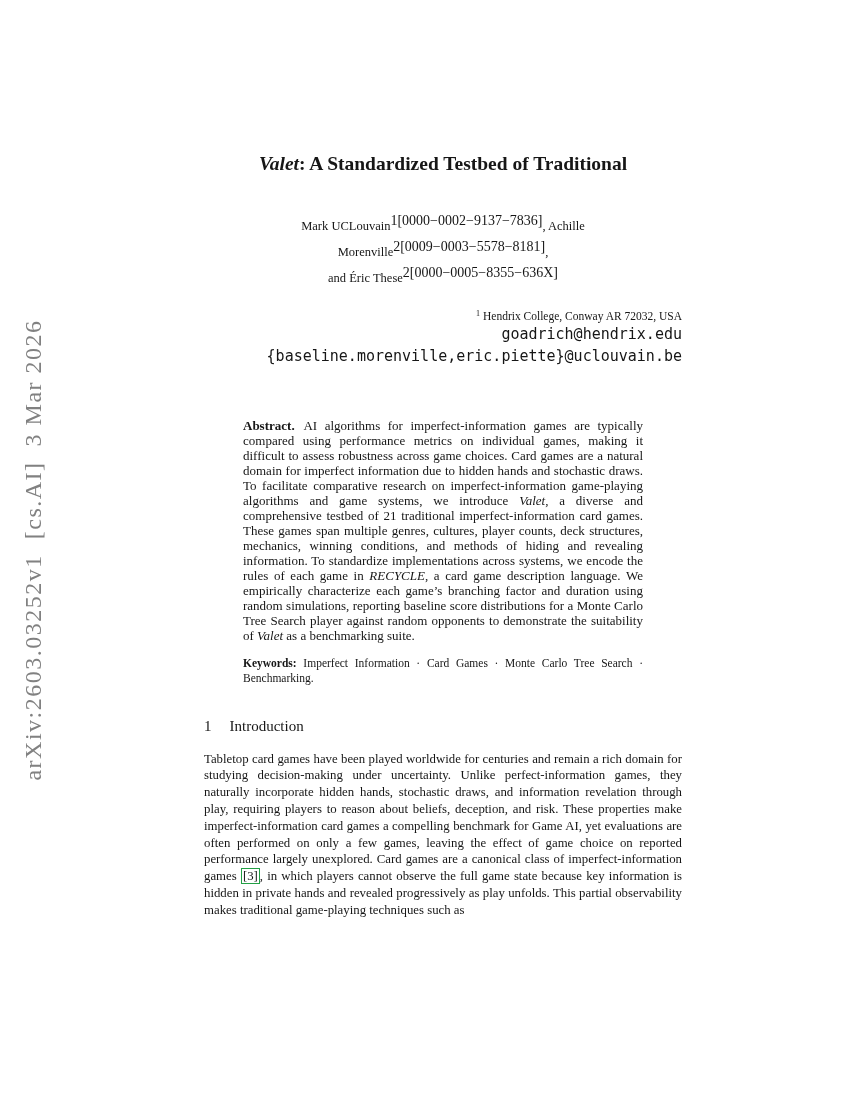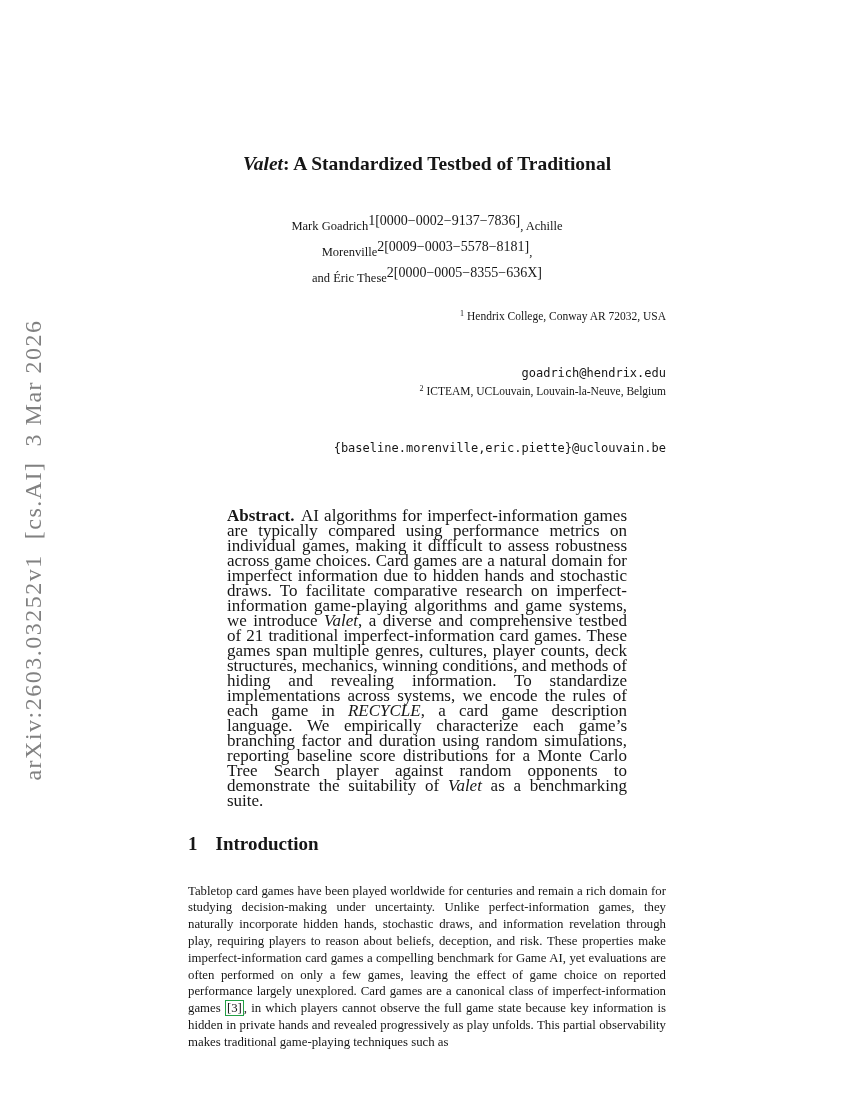--- a/index.html
+++ b/index.html
@@ -27,7 +27,7 @@
 
   .content {
     position: absolute;
-    left: 188px; top: 0;
+    left: 204px; top: 0;
     width: 478px;
   }
 

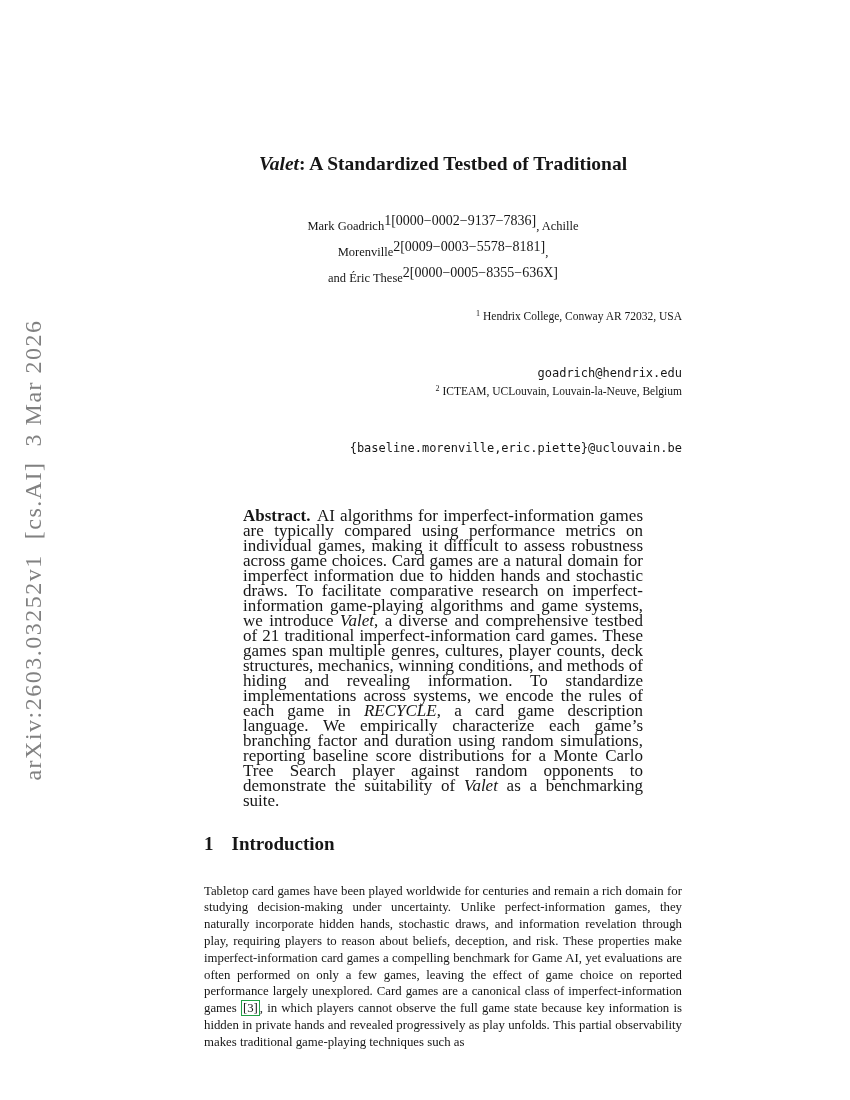--- a/index.html
+++ b/index.html
@@ -116,7 +116,7 @@
   <h1 class="paper-title"><span class="it">Valet</span><span>: A Standardized Testbed of Traditional</span><br></h1>
 
   <div class="authors">
-    <div><span>Mark Goadrich</span><sup class="orcid">1[0000−0002−9137−7836]</sup><span>, </span><span>Achille Morenville</span><sup class="orcid">2[0009−0003−5578−8181]</sup><span>,</span></div>
+    <div><span>Mark UCLouvain</span><sup class="orcid">1[0000−0002−9137−7836]</sup><span>, </span><span>Achille Morenville</span><sup class="orcid">2[0009−0003−5578−8181]</sup><span>,</span></div>
     <div><span>and Éric These</span><sup class="orcid">2[0000−0005−8355−636X]</sup></div>
   </div>
 

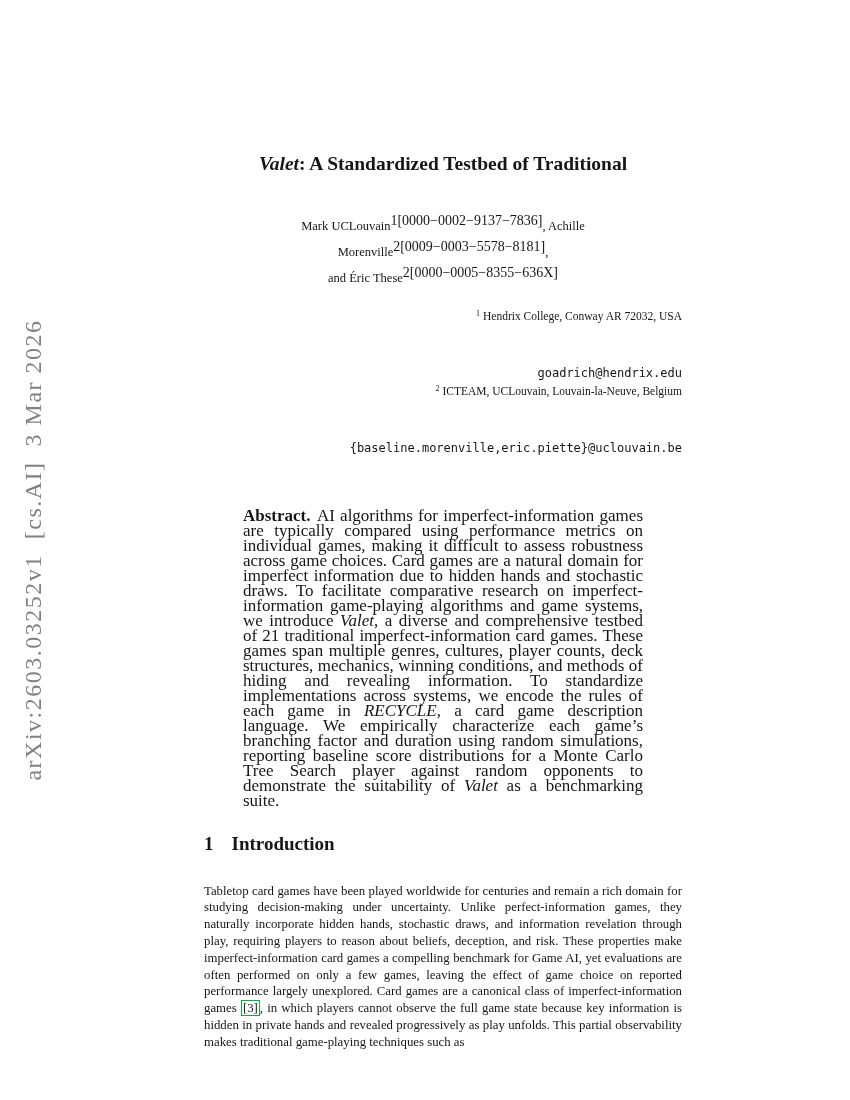--- a/index.html
+++ b/index.html
@@ -65,8 +65,7 @@
   }
   .mono {
     font-family: "DejaVu Sans Mono", monospace;
-    font-size: 12px;
-    margin-top: 41px;
+    font-size: 15px;
   }
 
   .abstract {

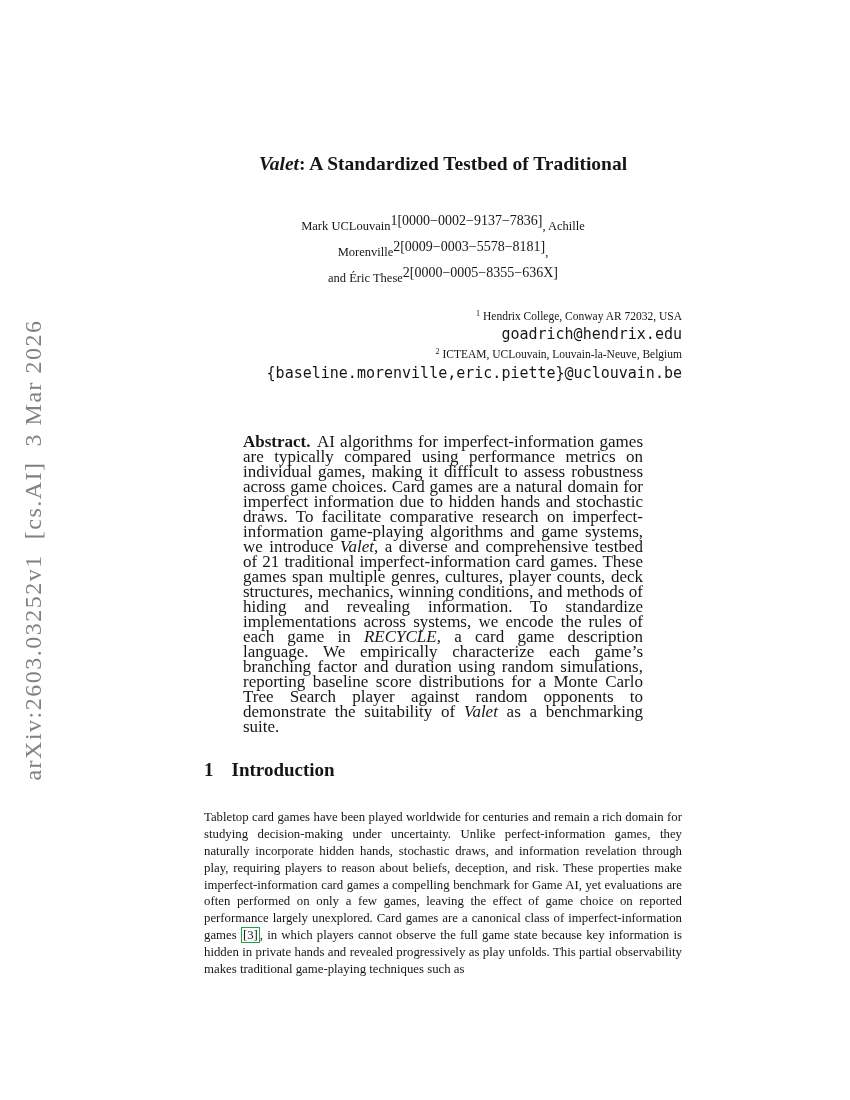--- a/index.html
+++ b/index.html
@@ -122,7 +122,6 @@
   <div class="affiliations">
     <div><sup class="aff">1</sup><span>Hendrix College, Conway AR 72032, USA</span></div>
     <div class="mono">goadrich@hendrix.edu</div>
-    <div><sup class="aff">2</sup><span>ICTEAM, UCLouvain, Louvain-la-Neuve, Belgium</span></div>
     <div class="mono">{baseline.morenville,eric.piette}@uclouvain.be</div>
   </div>
 

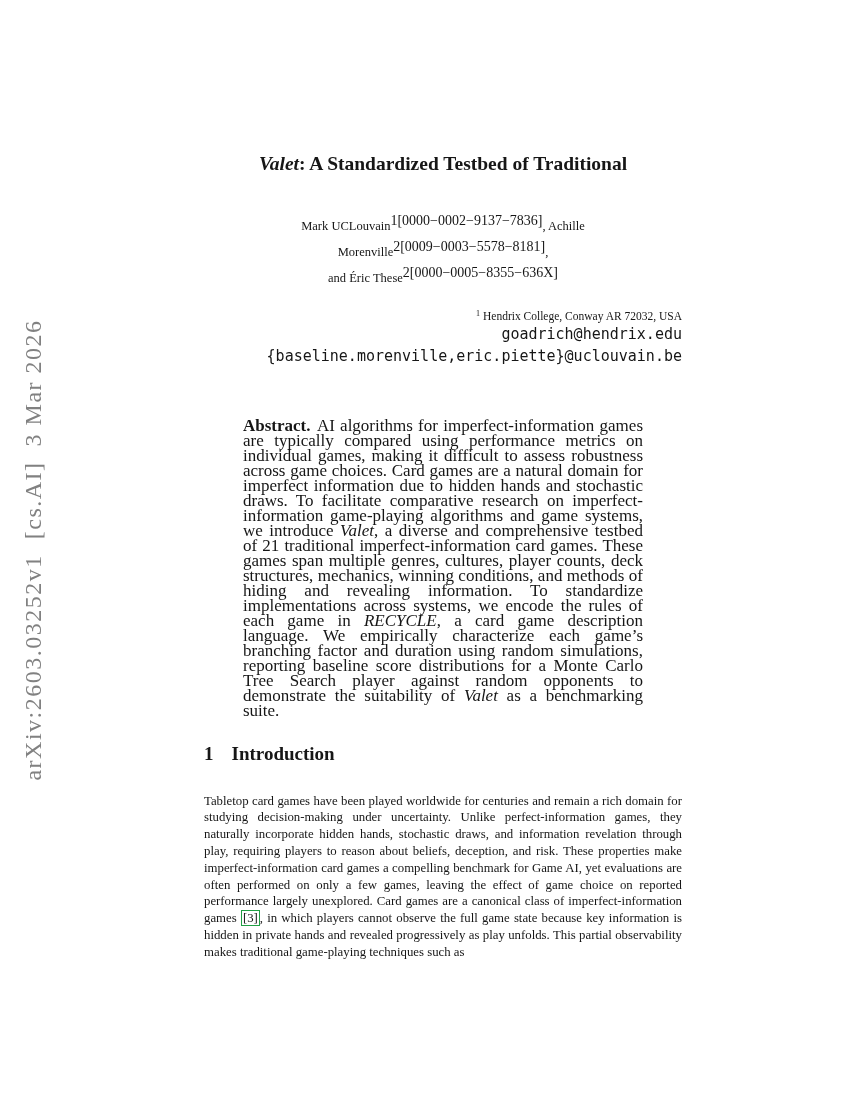--- a/index.html
+++ b/index.html
@@ -72,7 +72,7 @@
     margin: 50px 39px 0 39px;
     width: 400px;
     text-align: justify;
-    font-size: 17px;
+    font-size: 13px;
     line-height: 15px;
   }
   .abstract b.lbl { margin-right: 2px; }

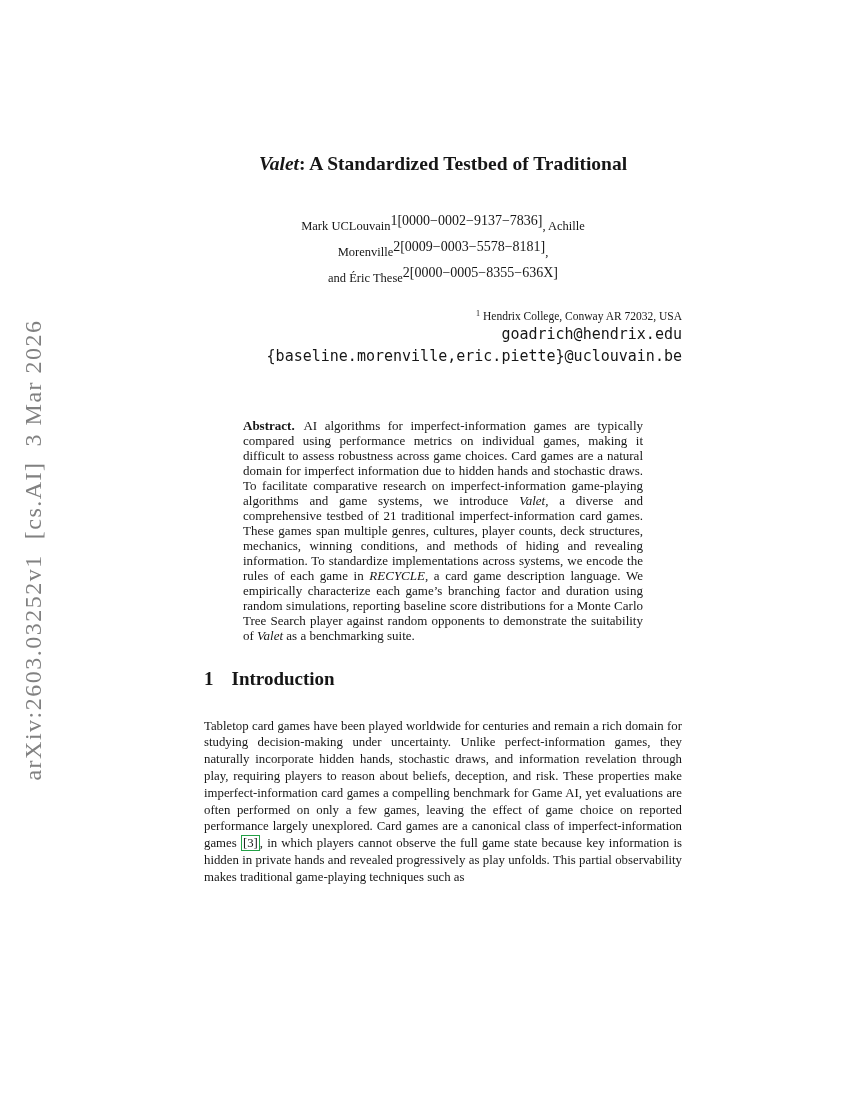--- a/index.html
+++ b/index.html
@@ -127,6 +127,7 @@
 
   <p class="abstract"><b class="lbl">Abstract.</b> <span>AI algorithms for imperfect-information games are typically compared using performance metrics on individual games, making it difficult to assess robustness across game choices. Card games are a natural domain for imperfect information due to hidden hands and stochastic draws. To facilitate comparative research on imperfect-information game-playing algorithms and game systems, we introduce </span><span class="it">Valet</span><span>, a diverse and comprehensive testbed of 21 traditional imperfect-information card games. These games span multiple genres, cultures, player counts, deck structures, mechanics, winning conditions, and methods of hiding and revealing information. To standardize implementations across systems, we encode the rules of each game in </span><span class="it">RECYCLE</span><span>, a card game description language. We empirically characterize each game’s branching factor and duration using random simulations, reporting baseline score distributions for a Monte Carlo Tree Search player against random opponents to demonstrate the suitability of </span><span class="it">Valet</span><span> as a benchmarking suite.</span></p>
 
+  <p class="keywords"><b>Keywords:</b><span> Imperfect Information · Card Games · Monte Carlo Tree Search · Benchmarking.</span></p>
 
   <h2 class="section-heading"><span class="num">1</span><span>Introduction</span></h2>
 

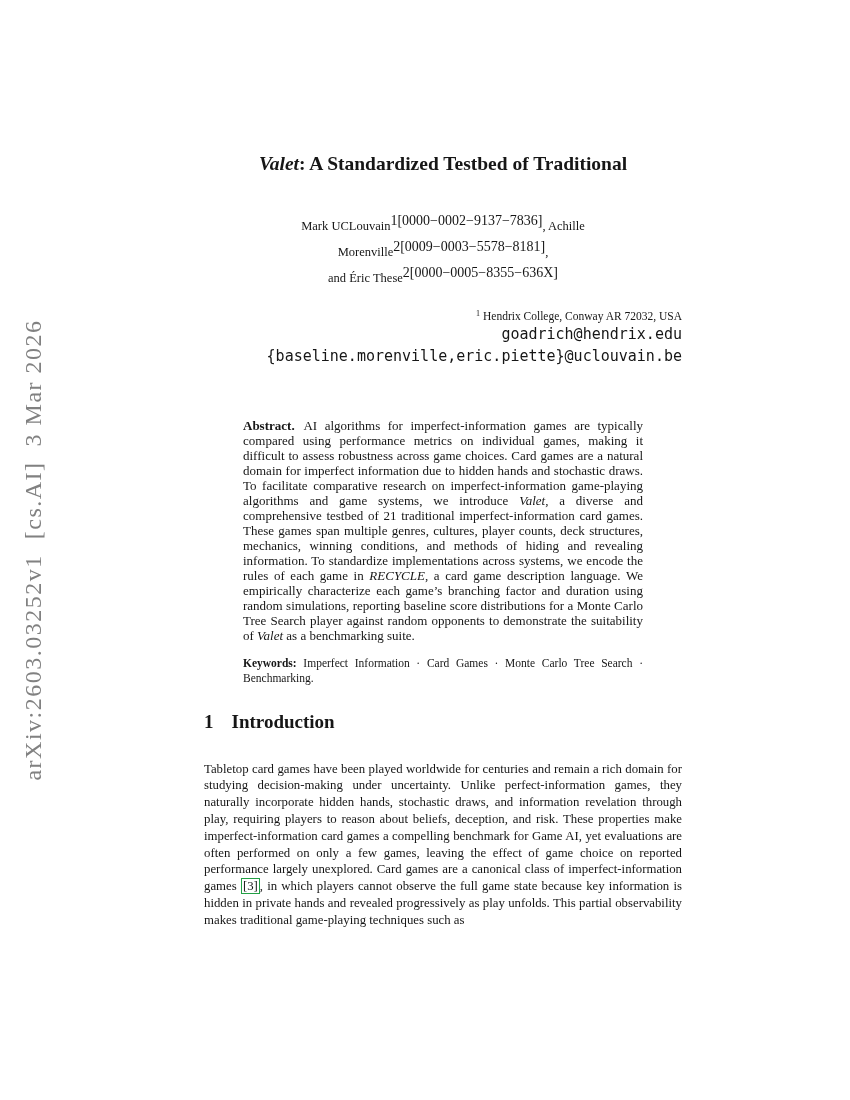--- a/index.html
+++ b/index.html
@@ -87,9 +87,9 @@
   }
 
   .section-heading {
-    margin-top: 25px;
-    font-size: 19px;
-    font-weight: bold;
+    margin-top: 32px;
+    font-size: 15px;
+    font-weight: normal;
   }
   .section-heading .num { margin-right: 18px; }
 

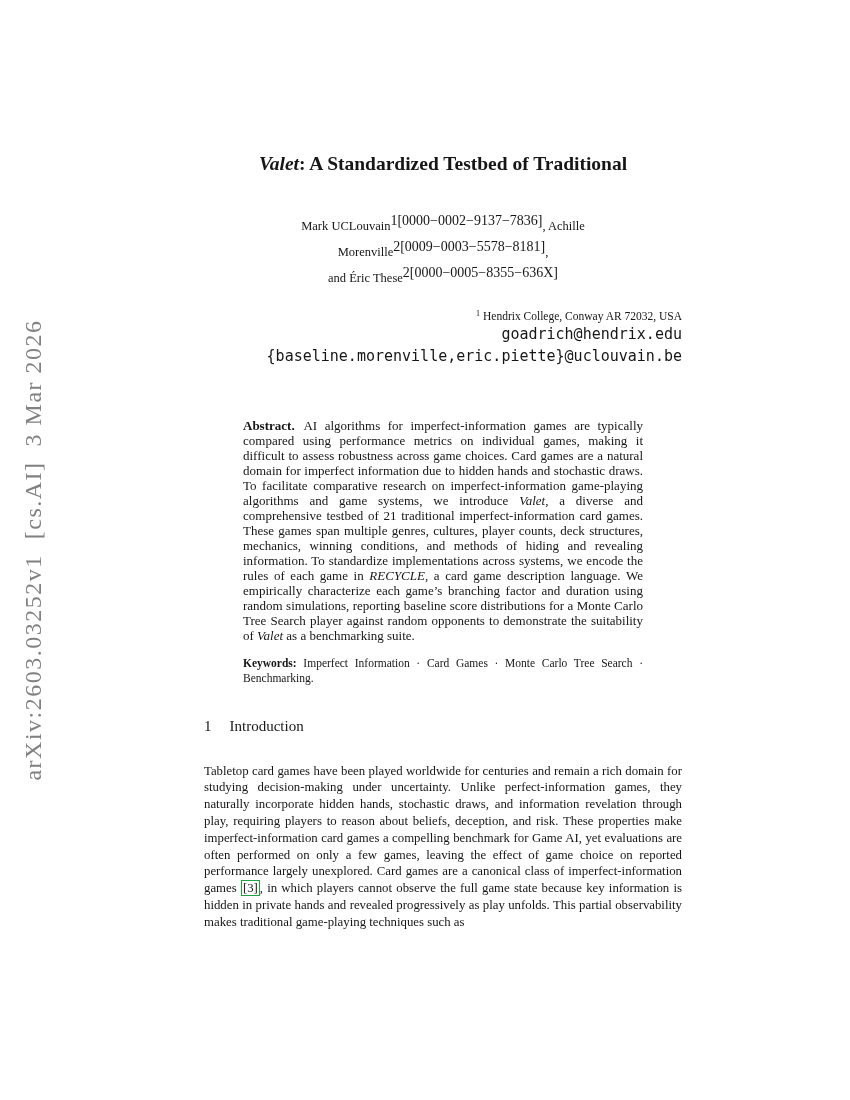--- a/index.html
+++ b/index.html
@@ -94,7 +94,7 @@
   .section-heading .num { margin-right: 18px; }
 
   .body-par {
-    margin-top: 28px;
+    margin-top: 16px;
     text-align: justify;
     font-size: 12.8px;
     line-height: 16.8px;

